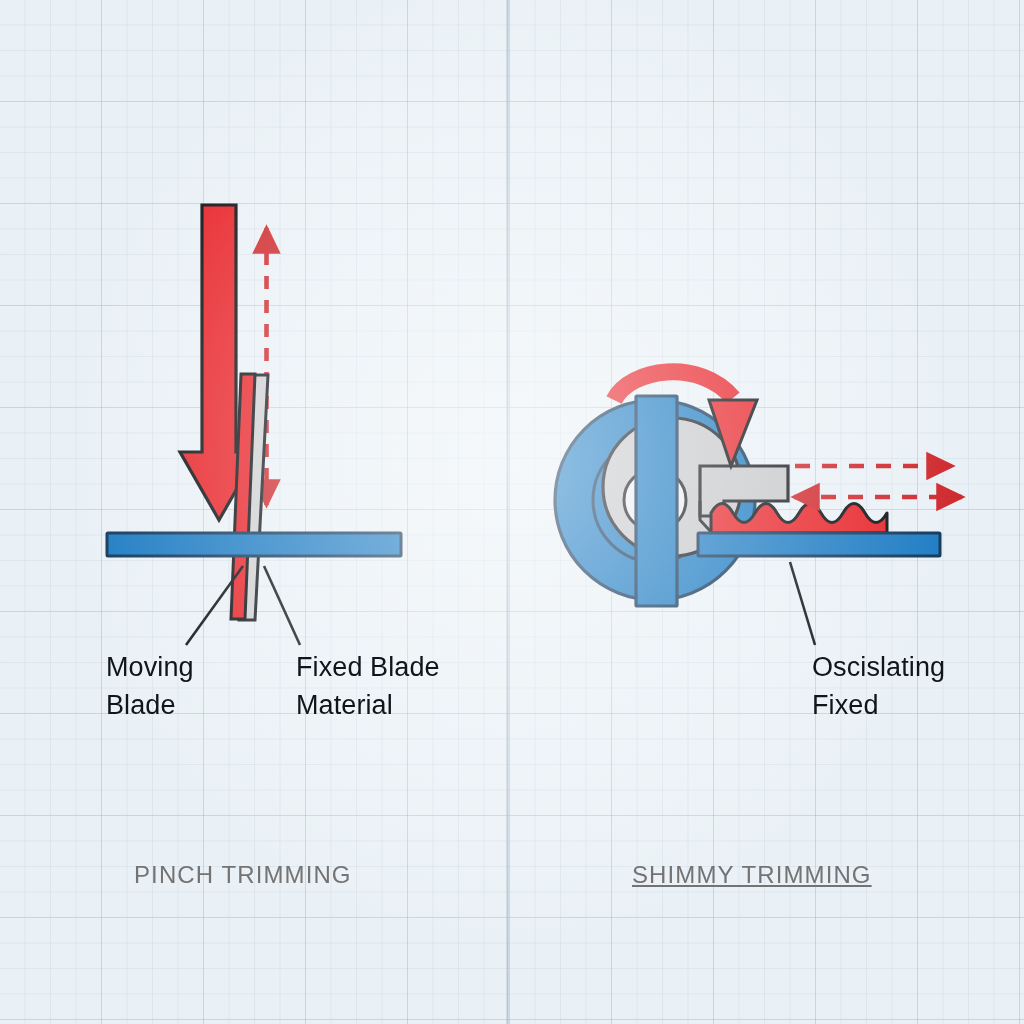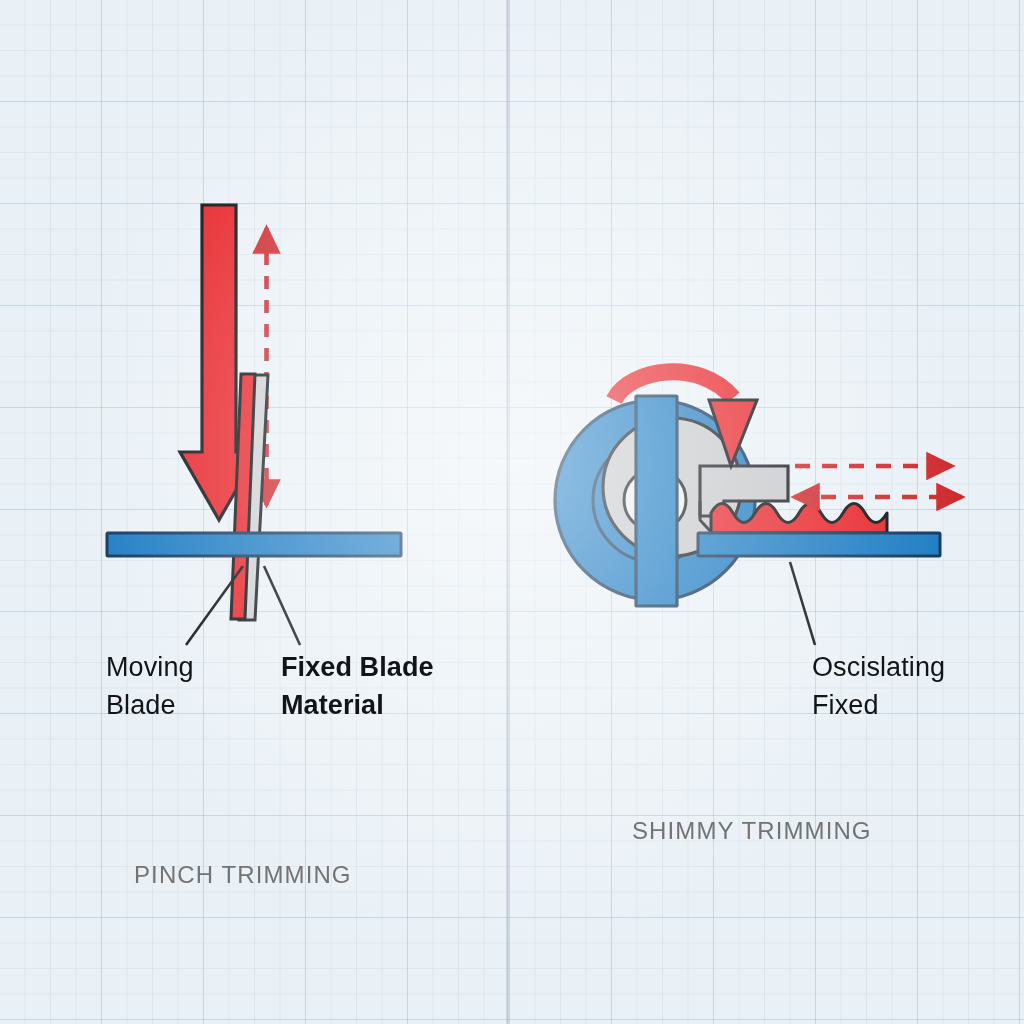--- a/index.html
+++ b/index.html
@@ -142,7 +142,7 @@
   <div class="lbl" style="left:106px; top:648px;">Moving
 Blade</div>
 
-  <div class="lbl" style="left:281px; top:648px;font-weight:bold;">Fixed Blade
+  <div class="lbl" style="left:296px; top:648px;">Fixed Blade
 Material</div>
 
 

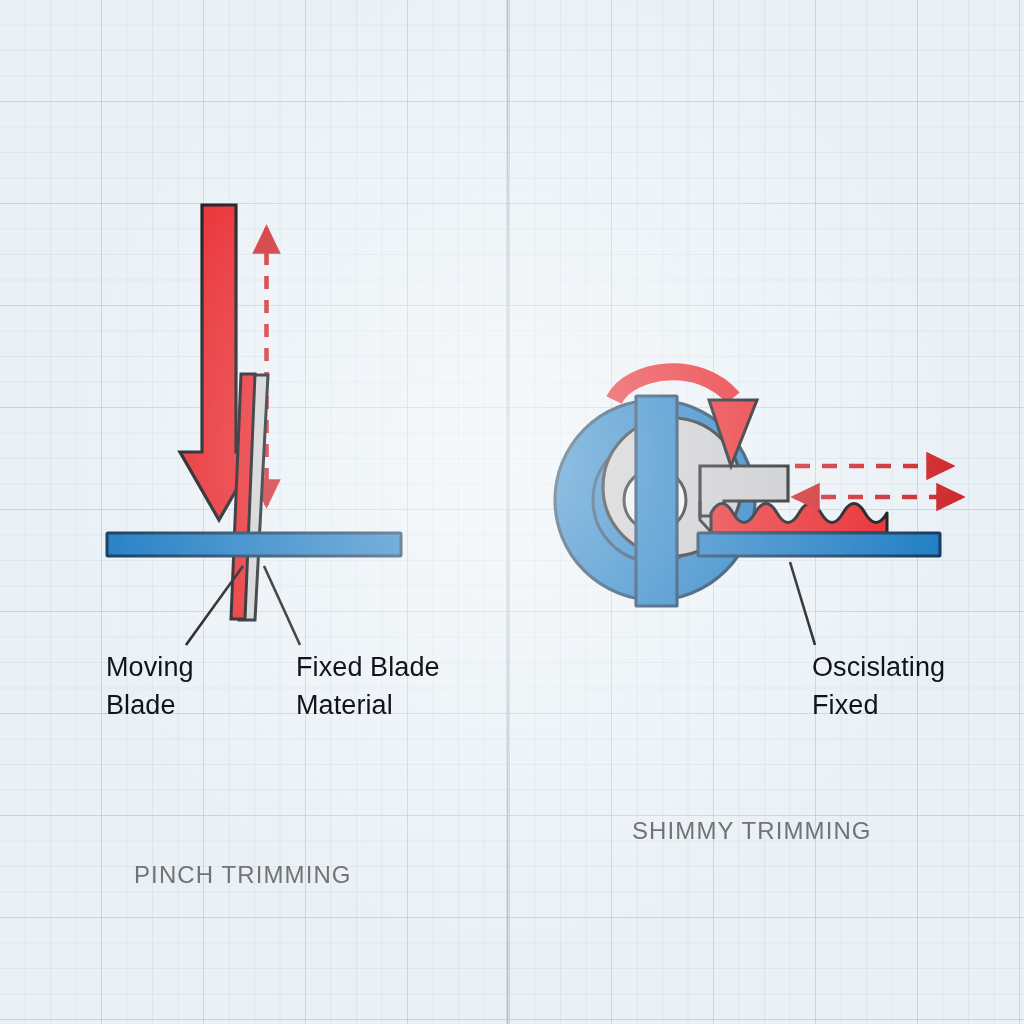--- a/index.html
+++ b/index.html
@@ -151,7 +151,7 @@
 
   <div class="caption" style="left:134px; top:861px;">PINCH TRIMMING</div>
 
-  <div class="caption" style="left:632px; top:817px;">SHIMMY TRIMMING</div>
+  <div class="caption" style="left:632px; top:861px;text-decoration:underline;">SHIMMY TRIMMING</div>
 </div>
 
 </body></html>

